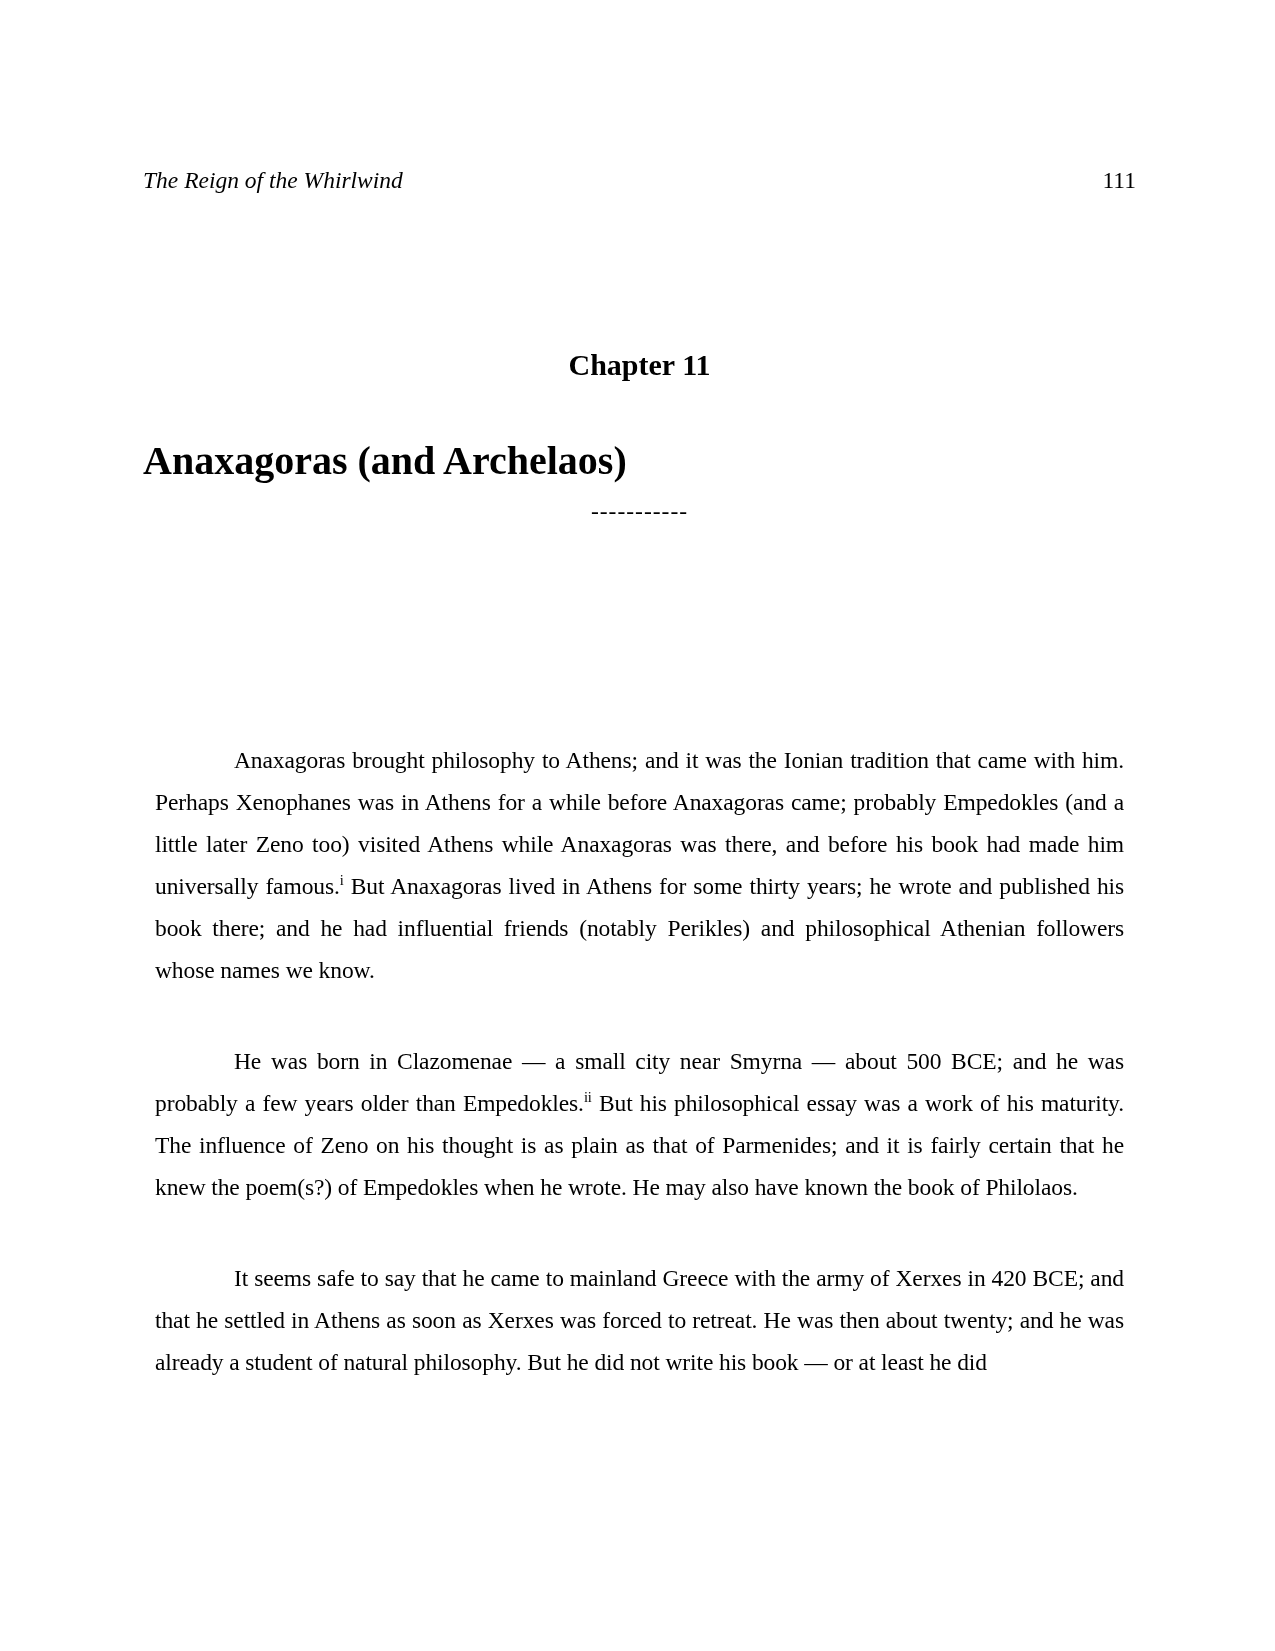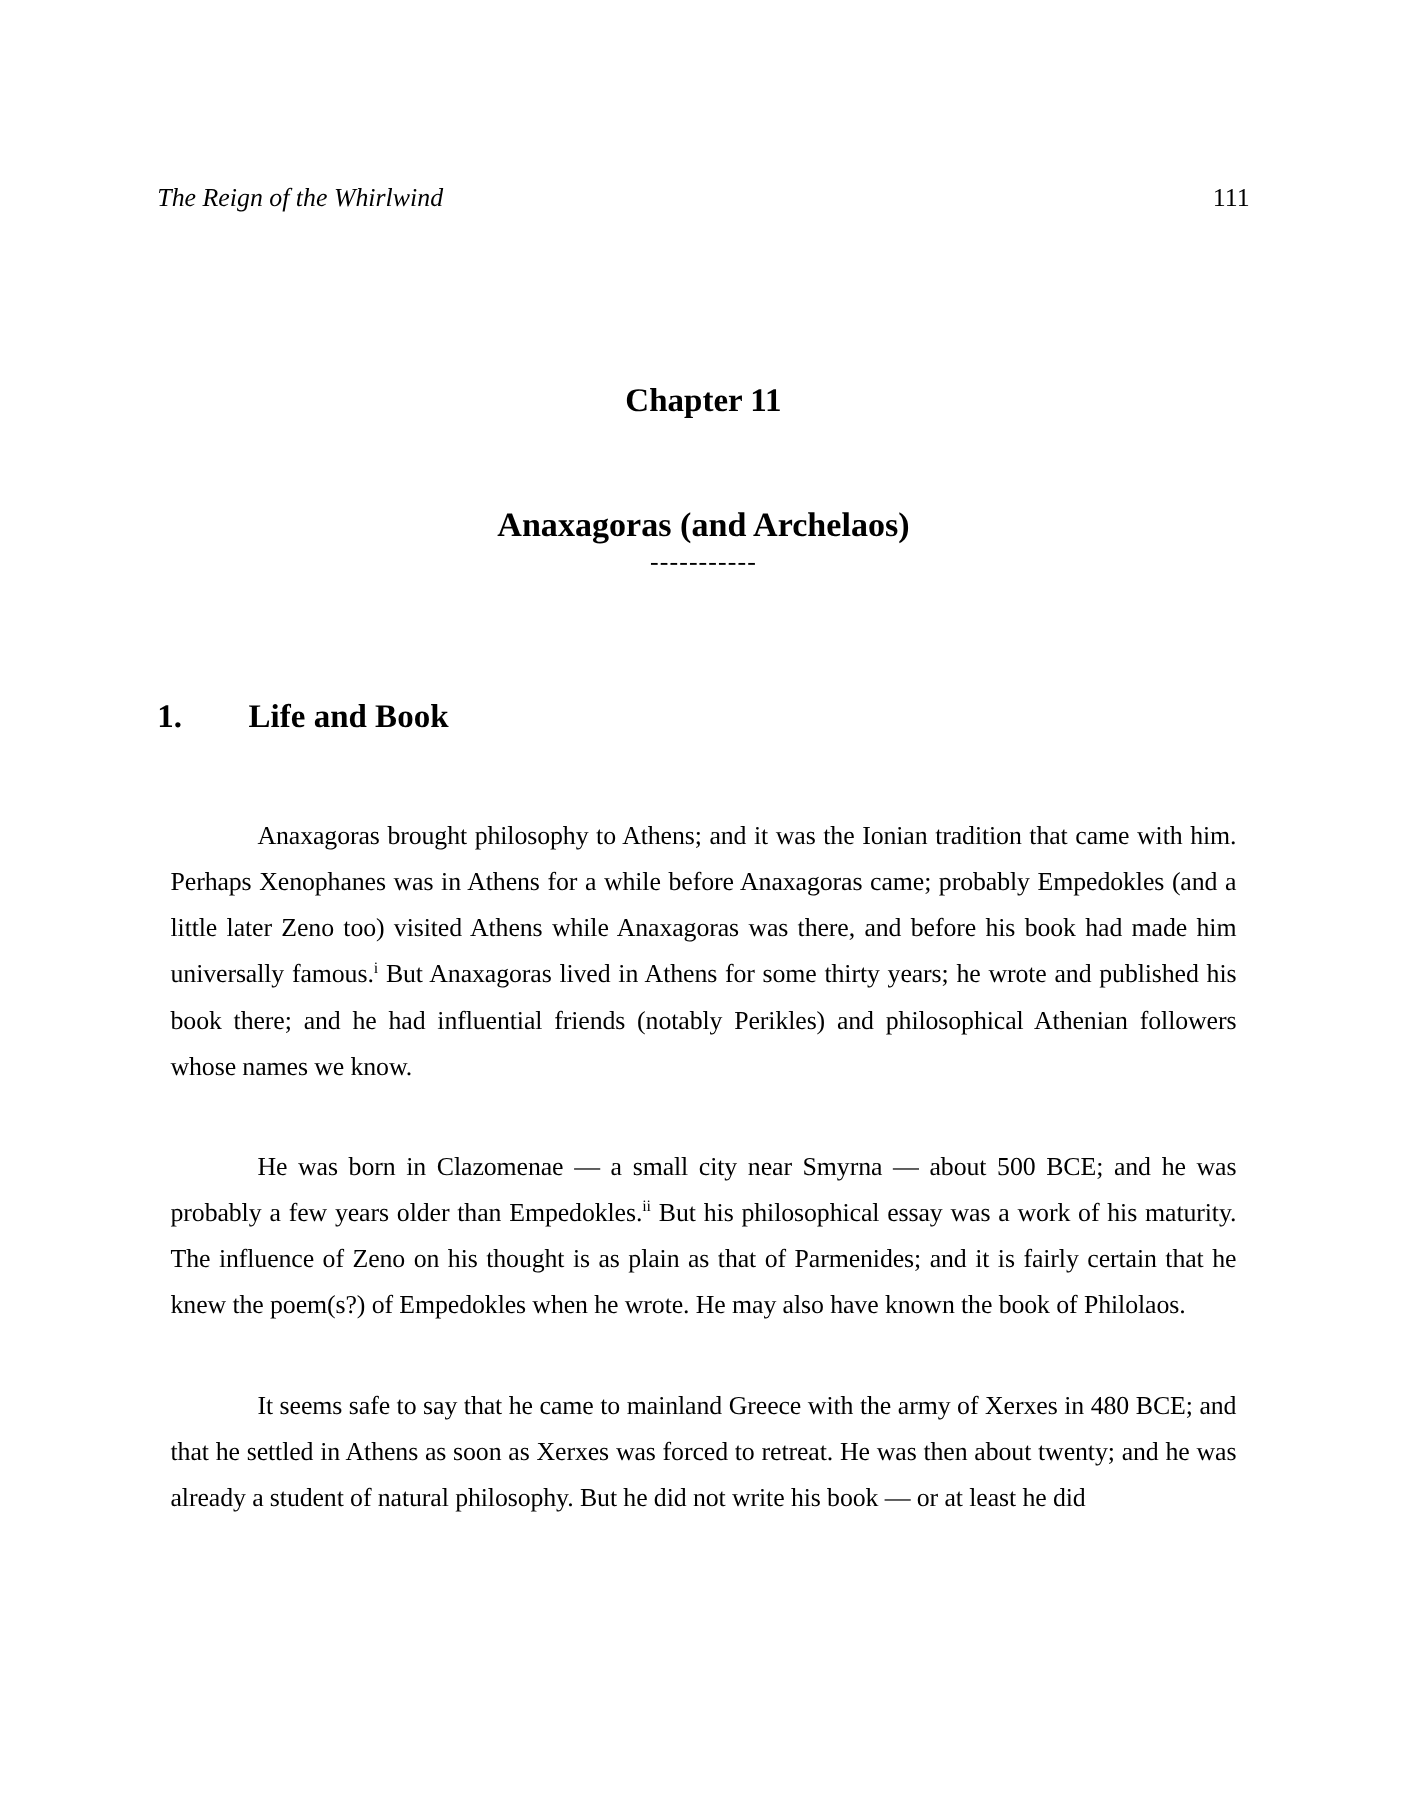--- a/index.html
+++ b/index.html
@@ -41,9 +41,8 @@
     left: 143px;
     right: 139px;
     top: 445px;
-    margin: 16px;
-    text-align: center;
-    font-size: 31px;
+    margin: 0;
+    font-size: 40px;
     font-weight: bold;
     line-height: 32px;
   }

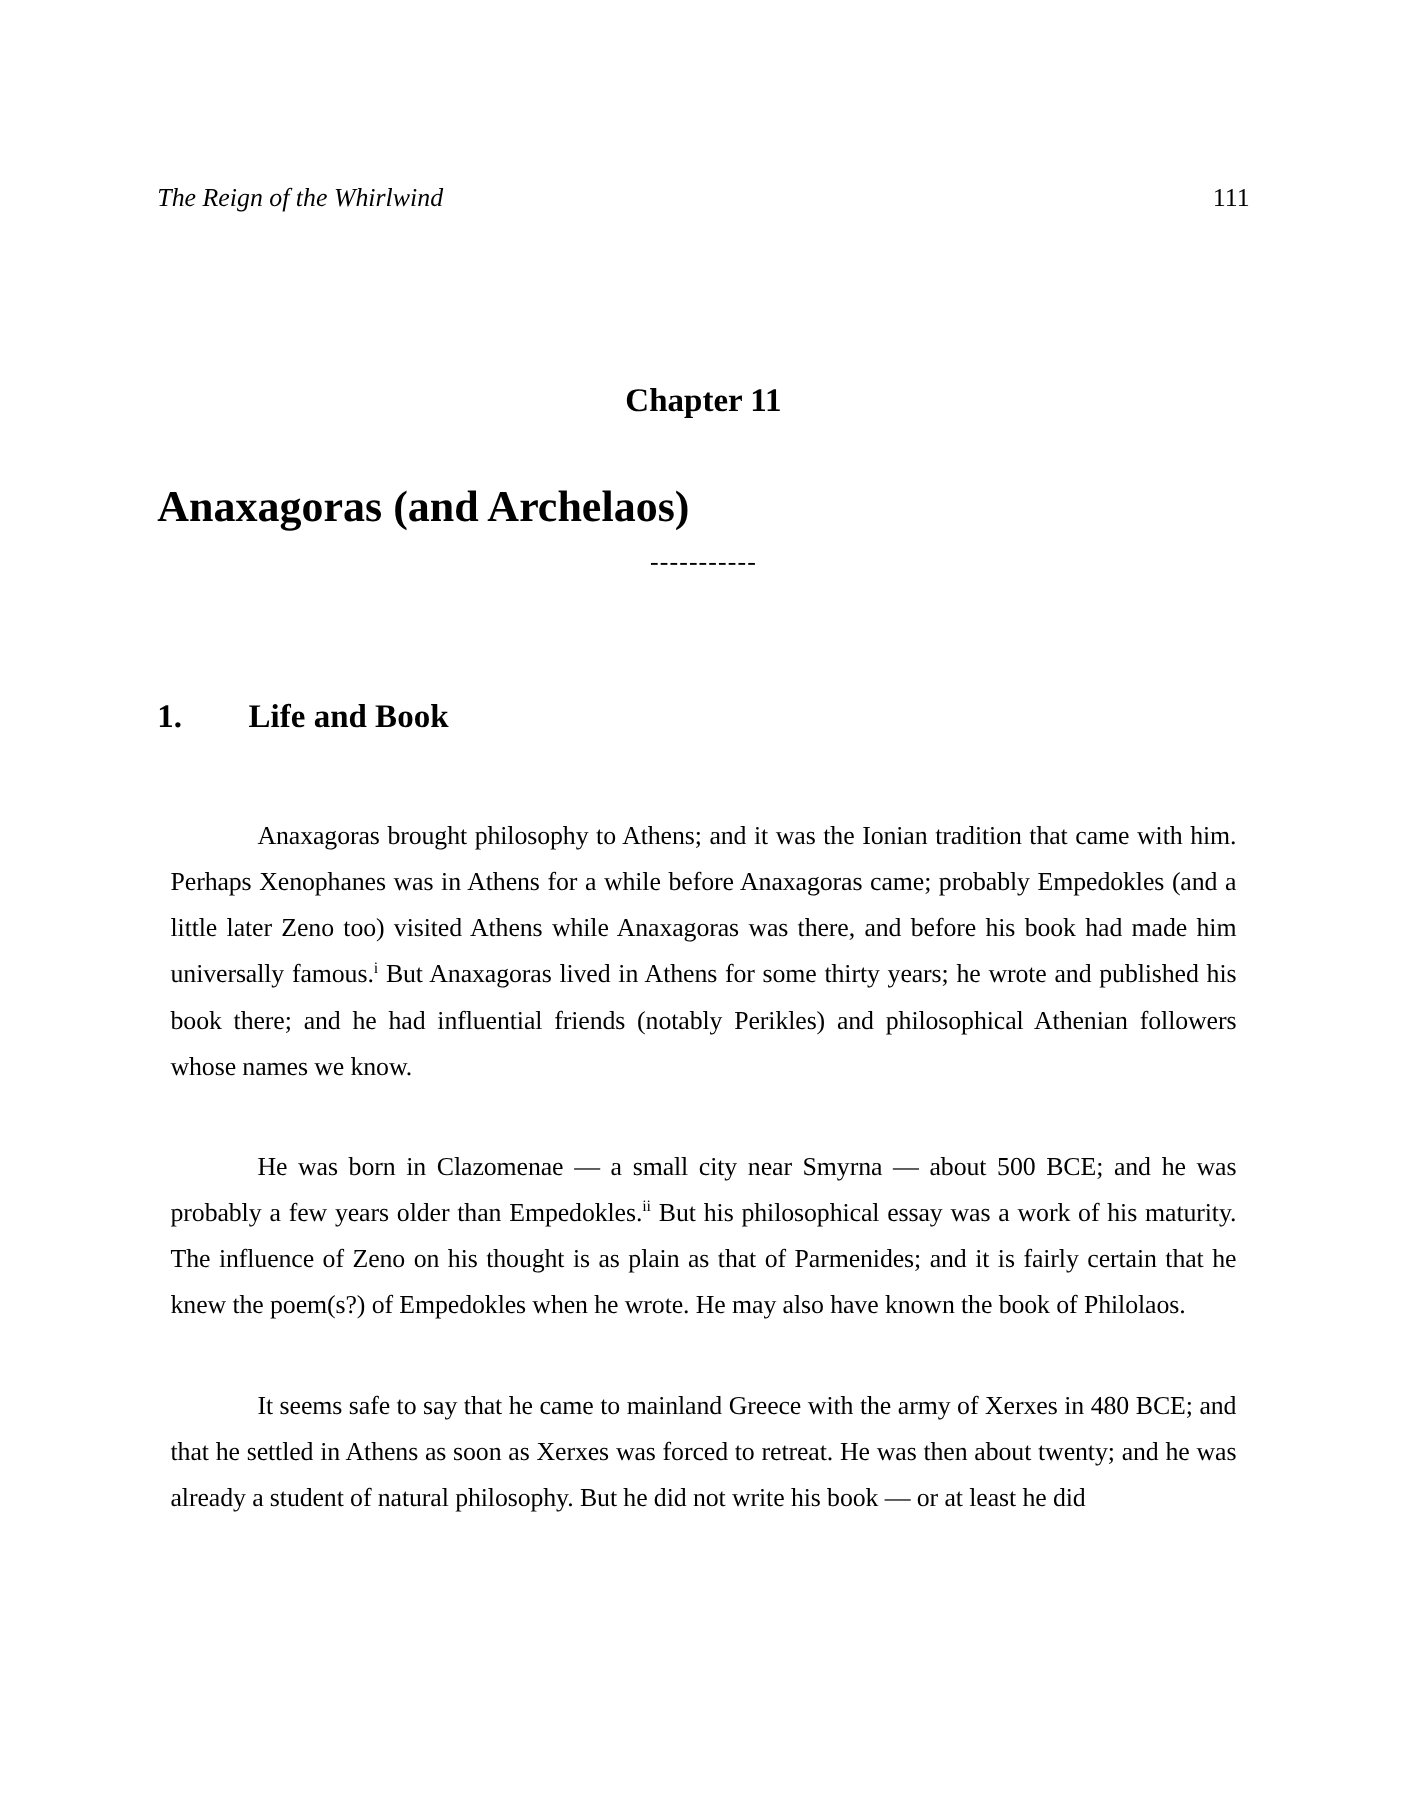--- a/index.html
+++ b/index.html
@@ -101,9 +101,6 @@
 
   <div class="divider">-----------</div>
 
-  <h3 class="section-heading">
-    <span class="section-number">1.</span><span>Life and Book</span>
-  </h3>
 
   <div class="body-text">
       <p class="body-paragraph">Anaxagoras brought philosophy to Athens; and it was the Ionian tradition that came with him.  Perhaps Xenophanes was in Athens for a while before Anaxagoras came; probably Empedokles (and a little later Zeno too) visited Athens while Anaxagoras was there, and before his book had made him universally famous.<sup class="footnote-ref">i</sup>  But Anaxagoras lived in Athens for some thirty years; he wrote and published his book there; and he had influential friends (notably Perikles) and philosophical Athenian followers whose names we know.</p>

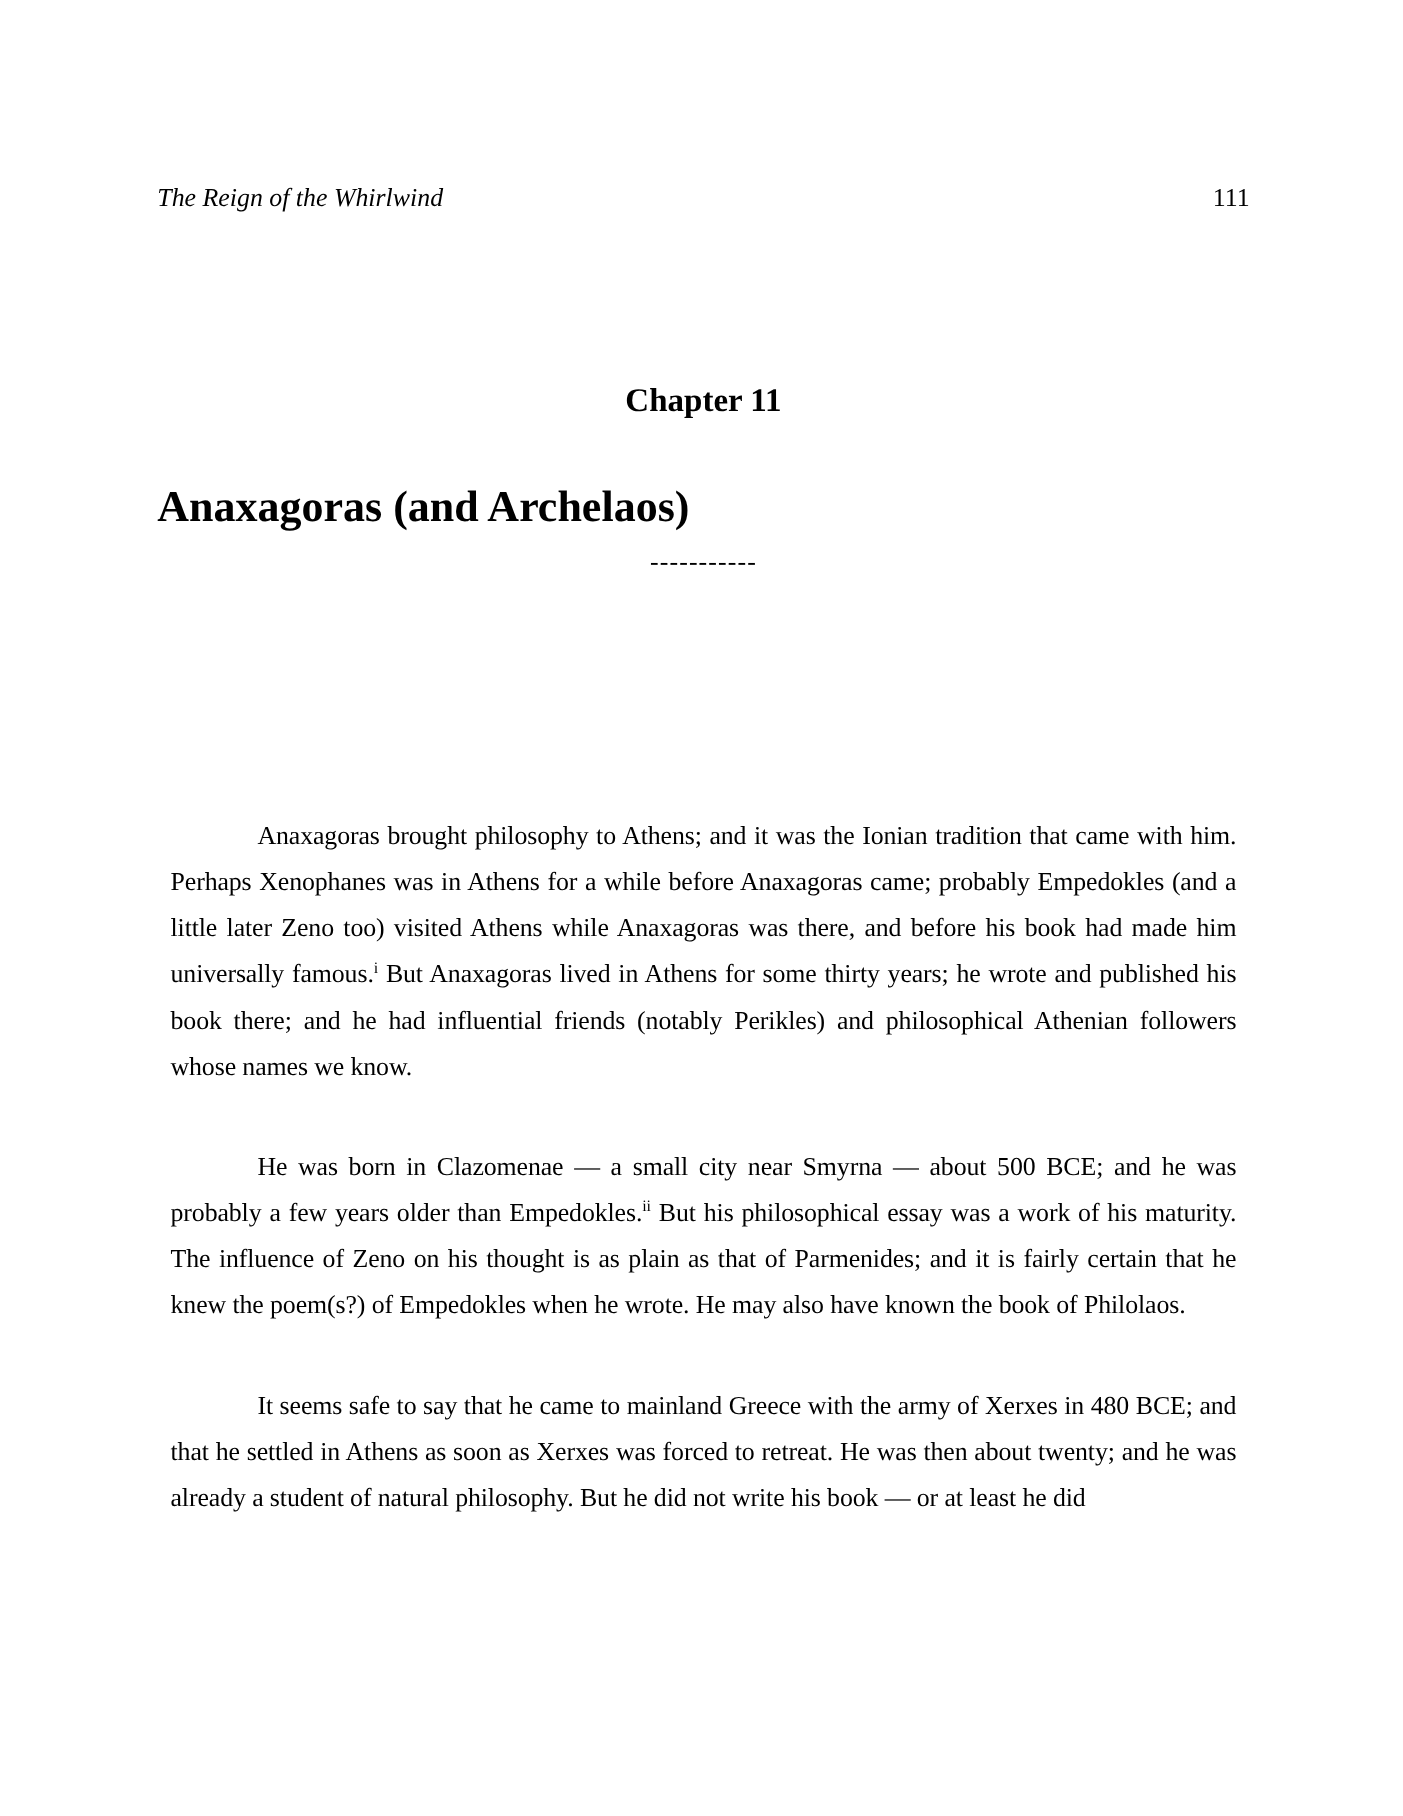--- a/index.html
+++ b/index.html
@@ -105,7 +105,7 @@
   <div class="body-text">
       <p class="body-paragraph">Anaxagoras brought philosophy to Athens; and it was the Ionian tradition that came with him.  Perhaps Xenophanes was in Athens for a while before Anaxagoras came; probably Empedokles (and a little later Zeno too) visited Athens while Anaxagoras was there, and before his book had made him universally famous.<sup class="footnote-ref">i</sup>  But Anaxagoras lived in Athens for some thirty years; he wrote and published his book there; and he had influential friends (notably Perikles) and philosophical Athenian followers whose names we know.</p>
       <p class="body-paragraph">He was born in Clazomenae — a small city near Smyrna — about 500 BCE; and he was probably a few years older than Empedokles.<sup class="footnote-ref">ii</sup>  But his philosophical essay was a work of his maturity.  The influence of Zeno on his thought is as plain as that of Parmenides; and it is fairly certain that he knew the poem(s?) of Empedokles when he wrote.  He may also have known the book of Philolaos.</p>
-      <p class="body-paragraph">It seems safe to say that he came to mainland Greece with the army of Xerxes in 480 BCE; and that he settled in Athens as soon as Xerxes was forced to retreat.  He was then about twenty; and he was already a student of natural philosophy.  But he did not write his book — or at least he did</p>
+      <p class="body-paragraph">It seems safe to say that he came to mainland Greece with the army of Xerxes in 420 BCE; and that he settled in Athens as soon as Xerxes was forced to retreat.  He was then about twenty; and he was already a student of natural philosophy.  But he did not write his book — or at least he did</p>
     </div>
 
 </div>

